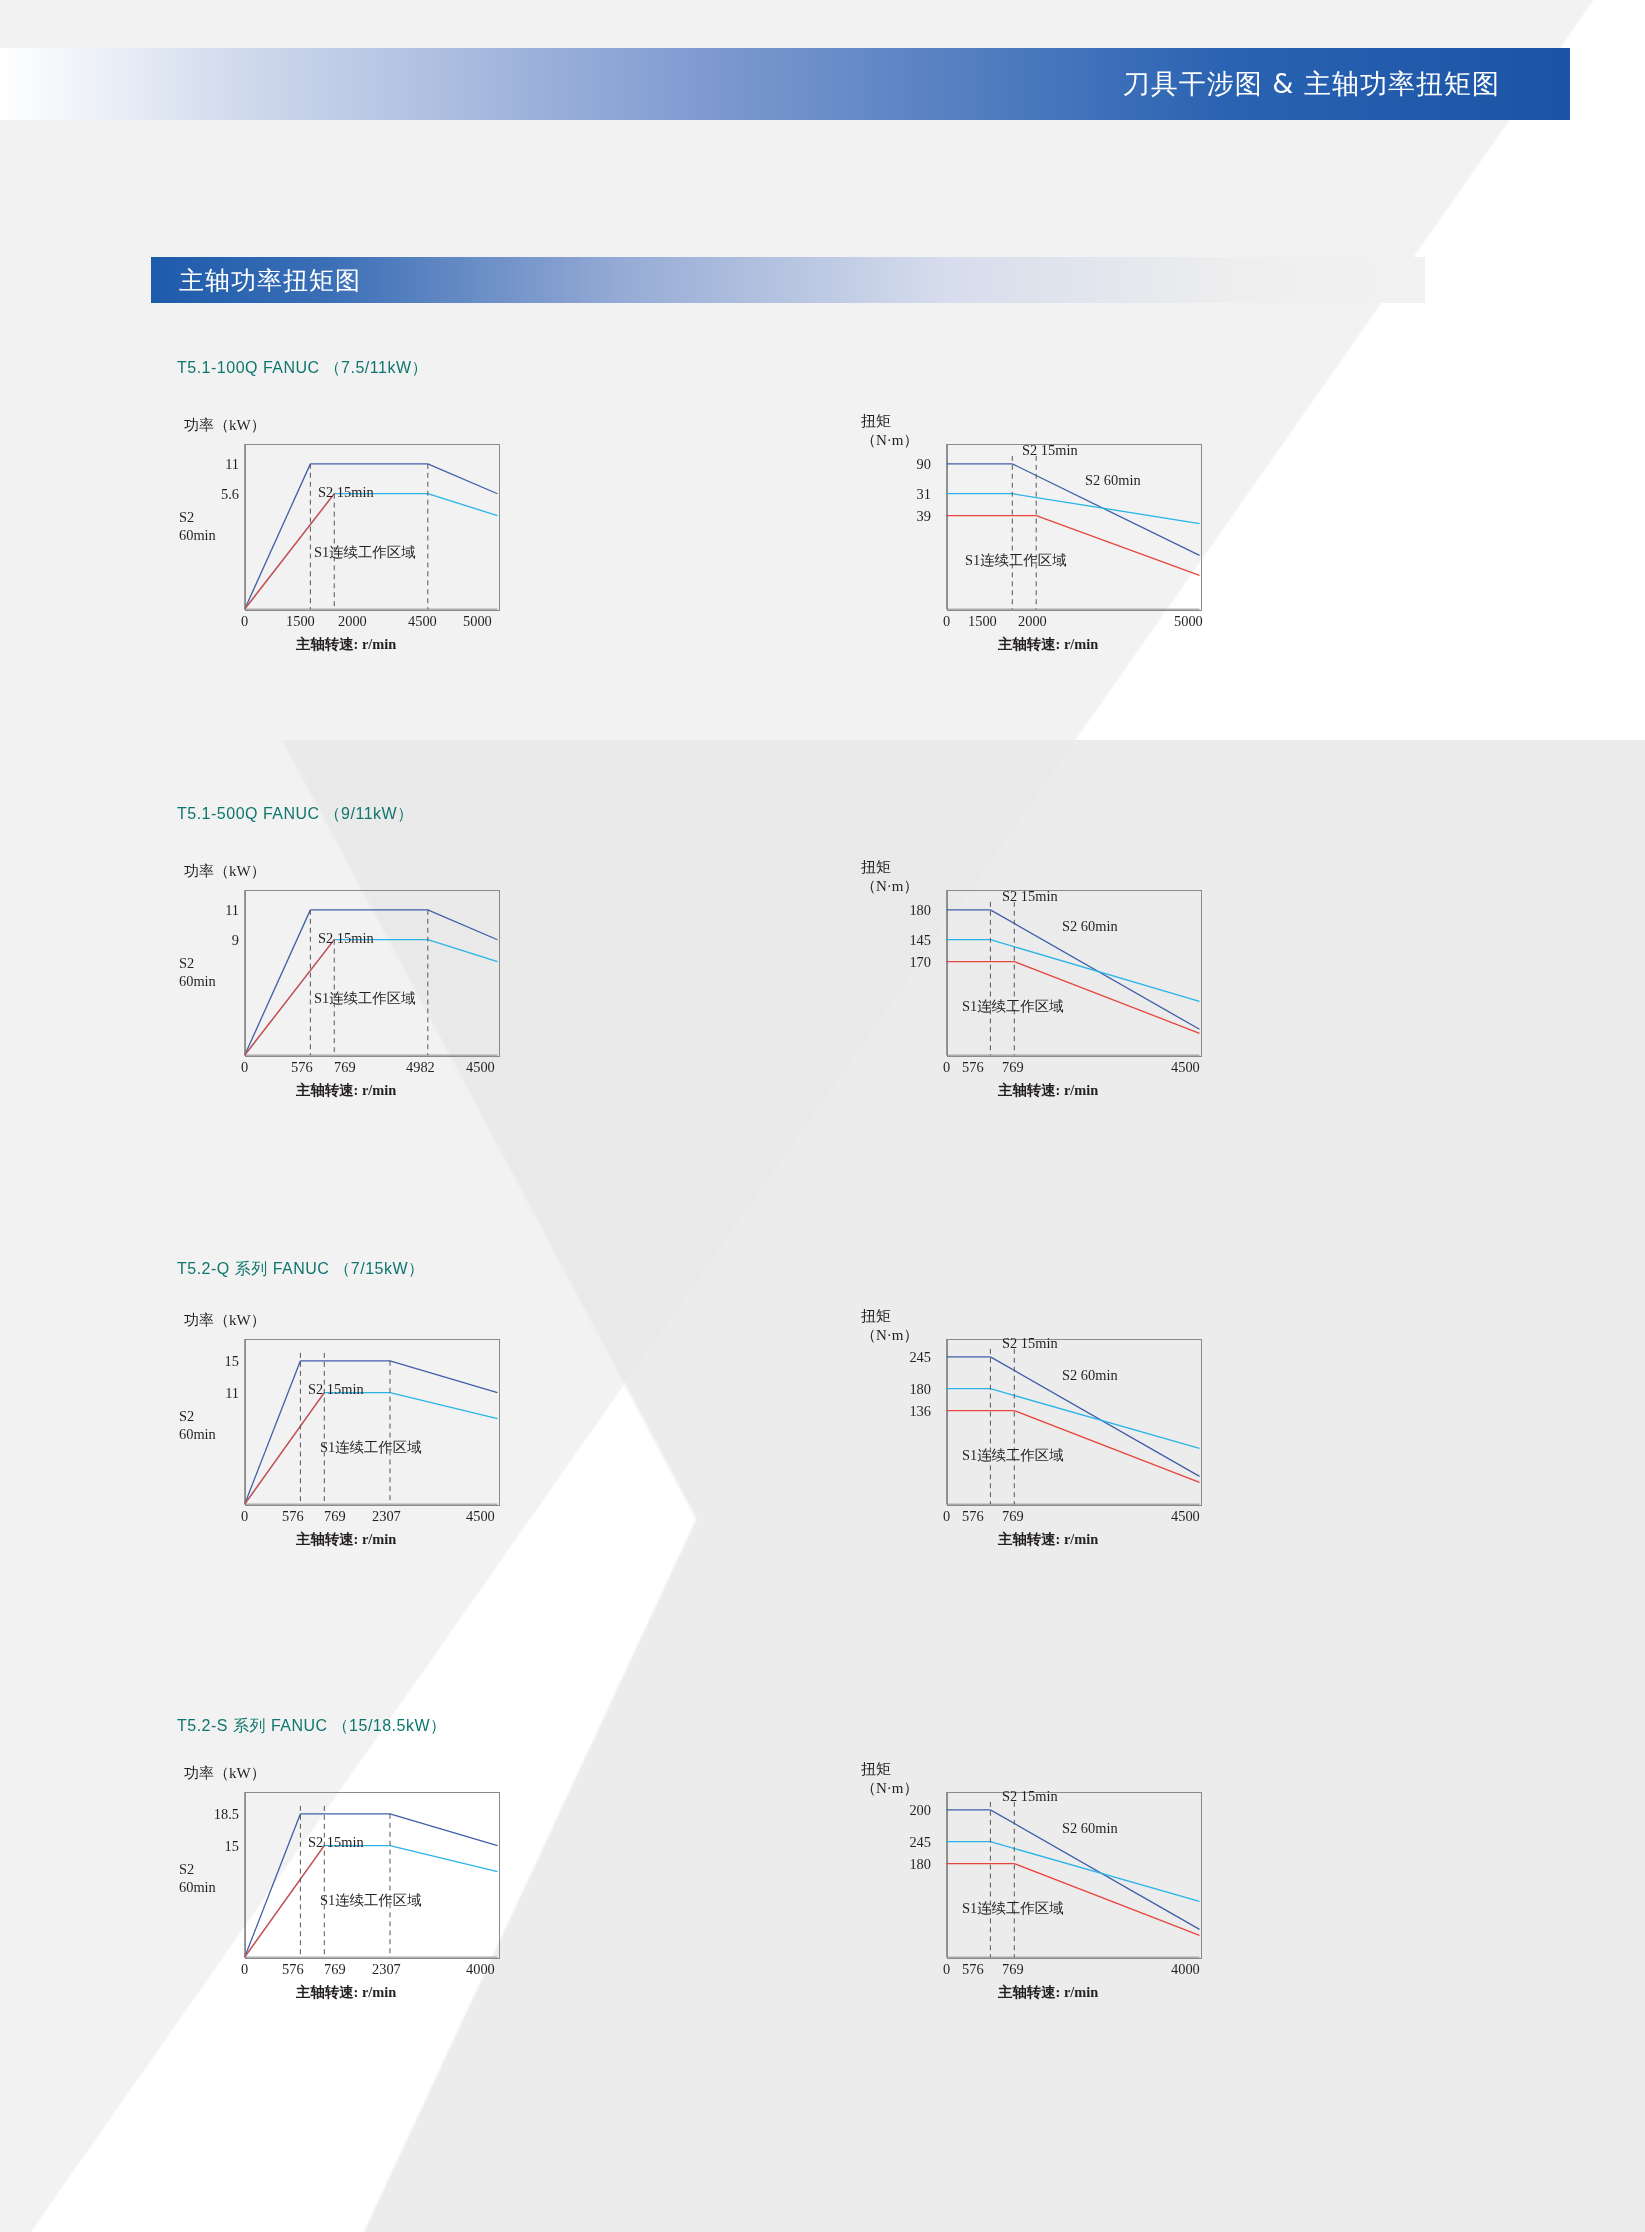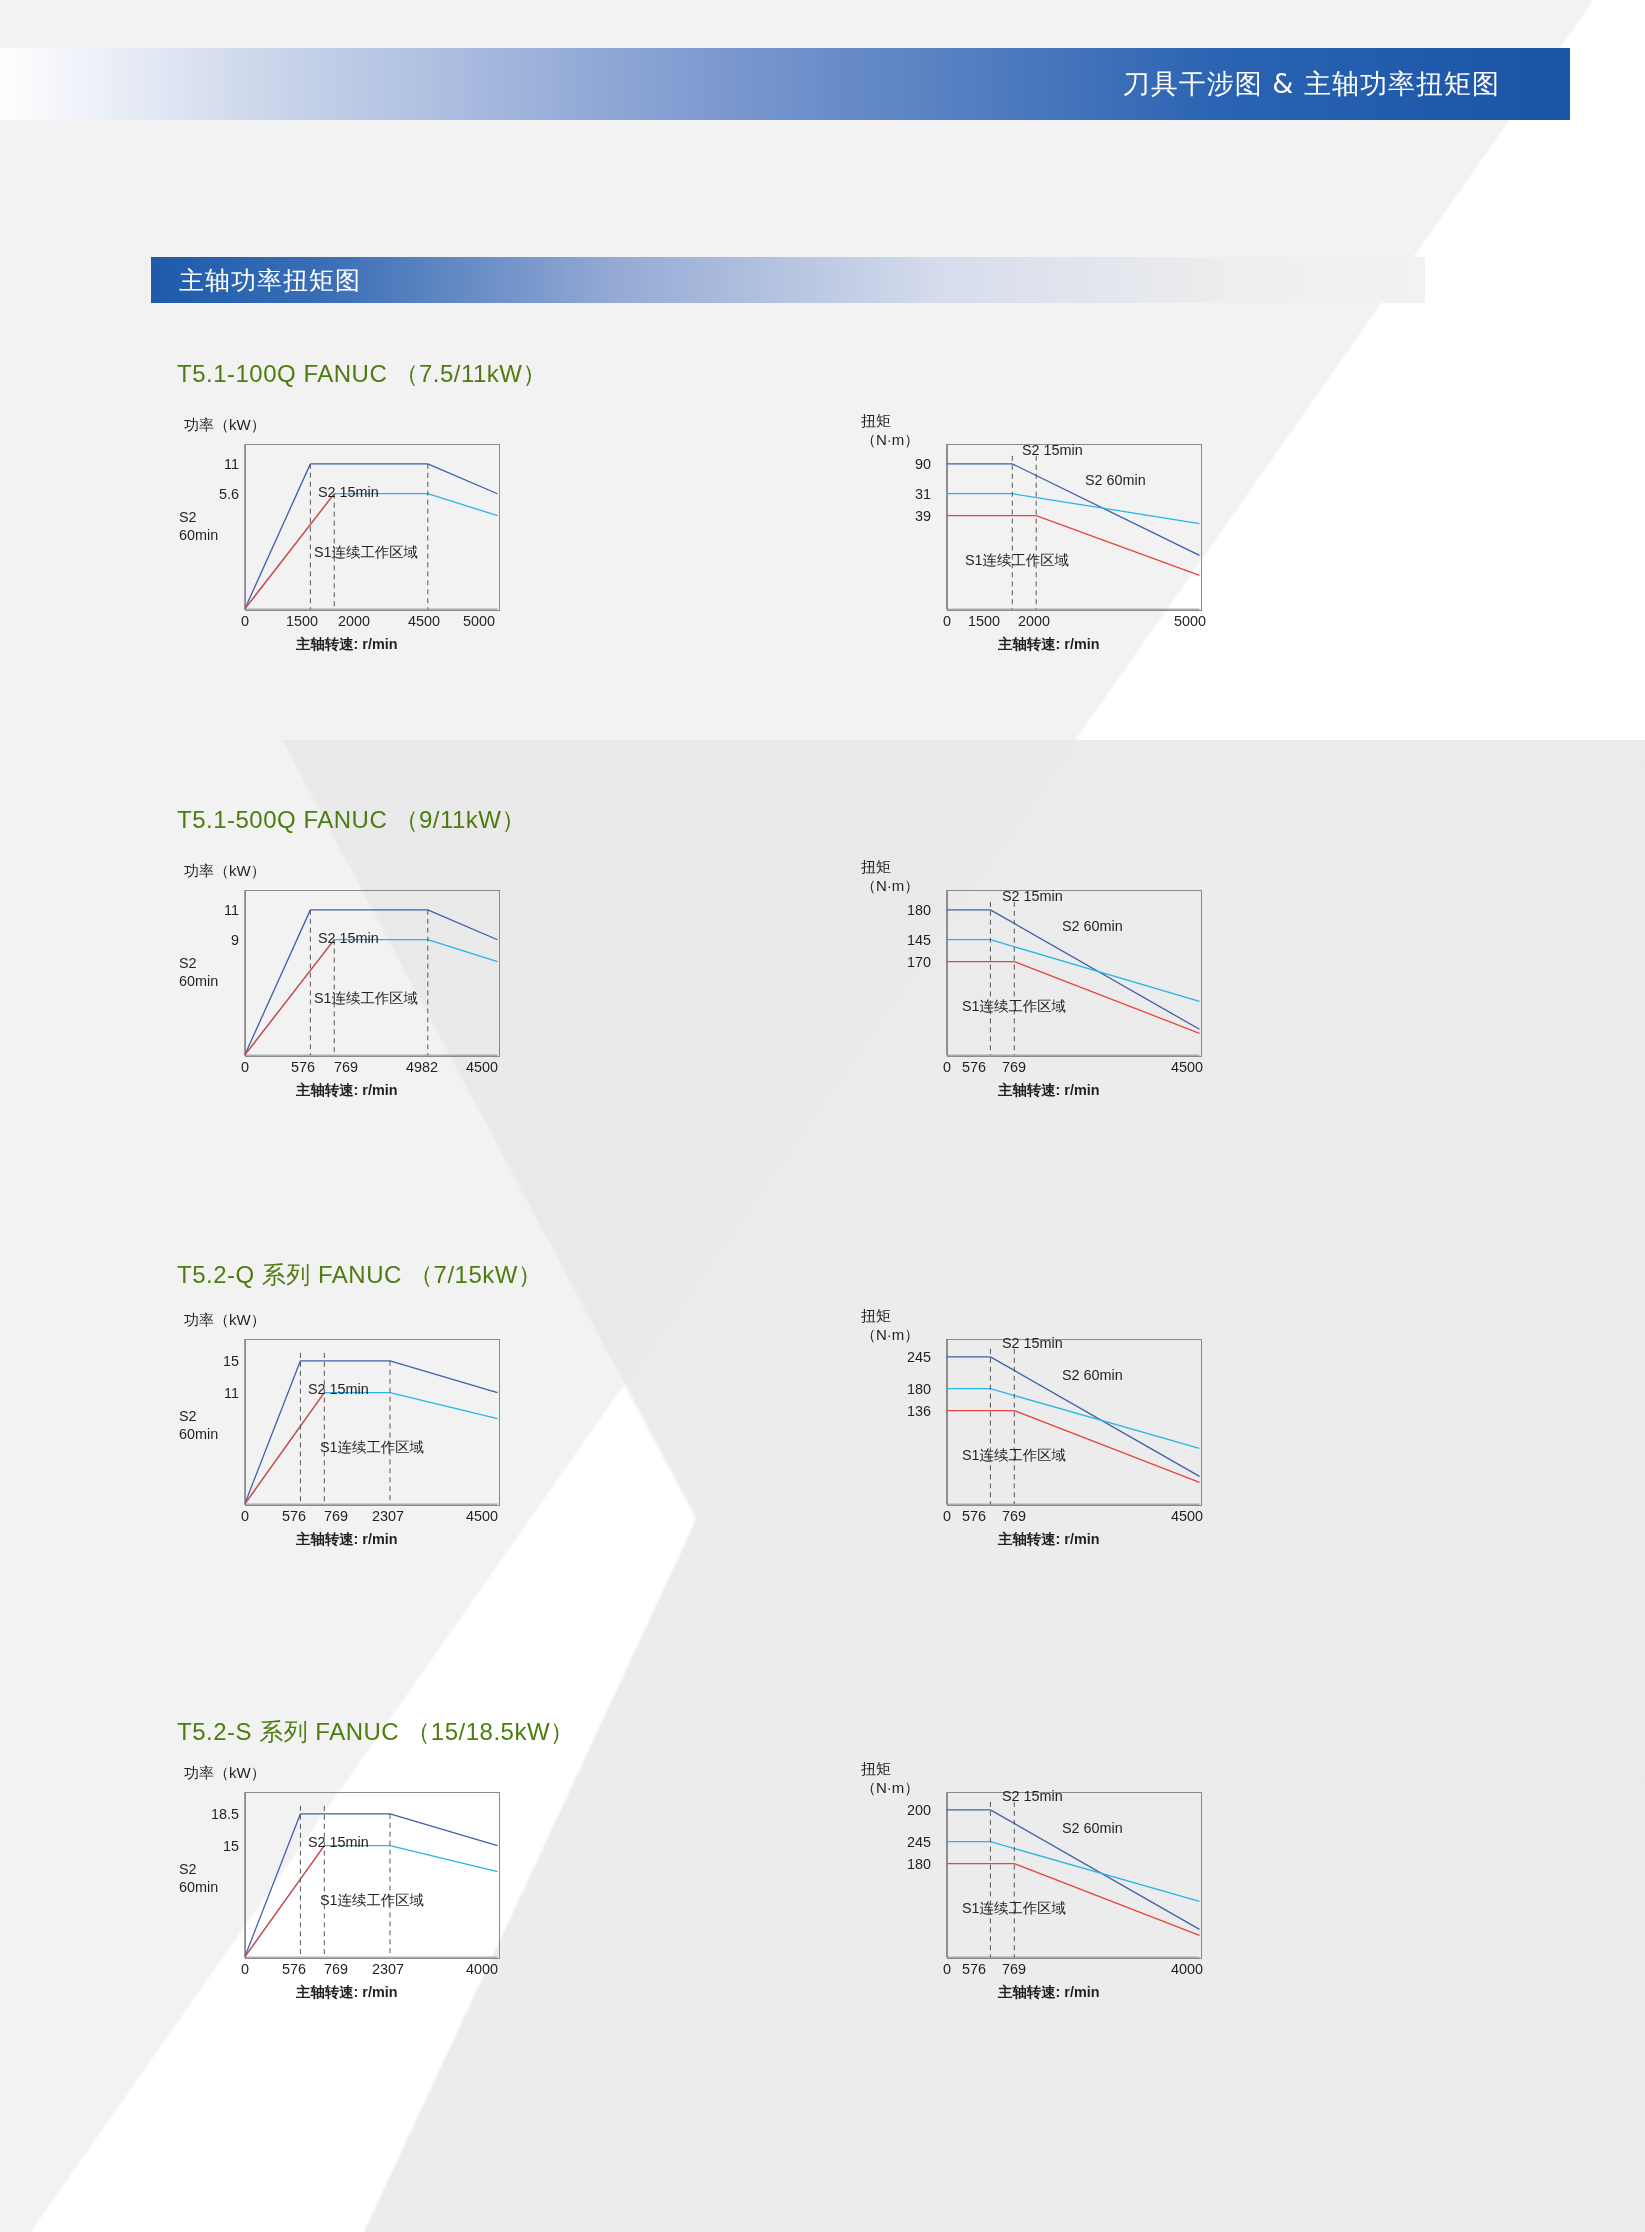--- a/index.html
+++ b/index.html
@@ -50,7 +50,7 @@
   
   .block{position:absolute;left:0;width:1646px;}
   .block-title{
-    position:absolute;left:177px;font-size:24px;color:#4d7c0f;letter-spacing:0.5px;
+    position:absolute;left:177px;font-size:16px;color:#0f766e;letter-spacing:0.5px;
   }
 
   .chart{position:absolute;}

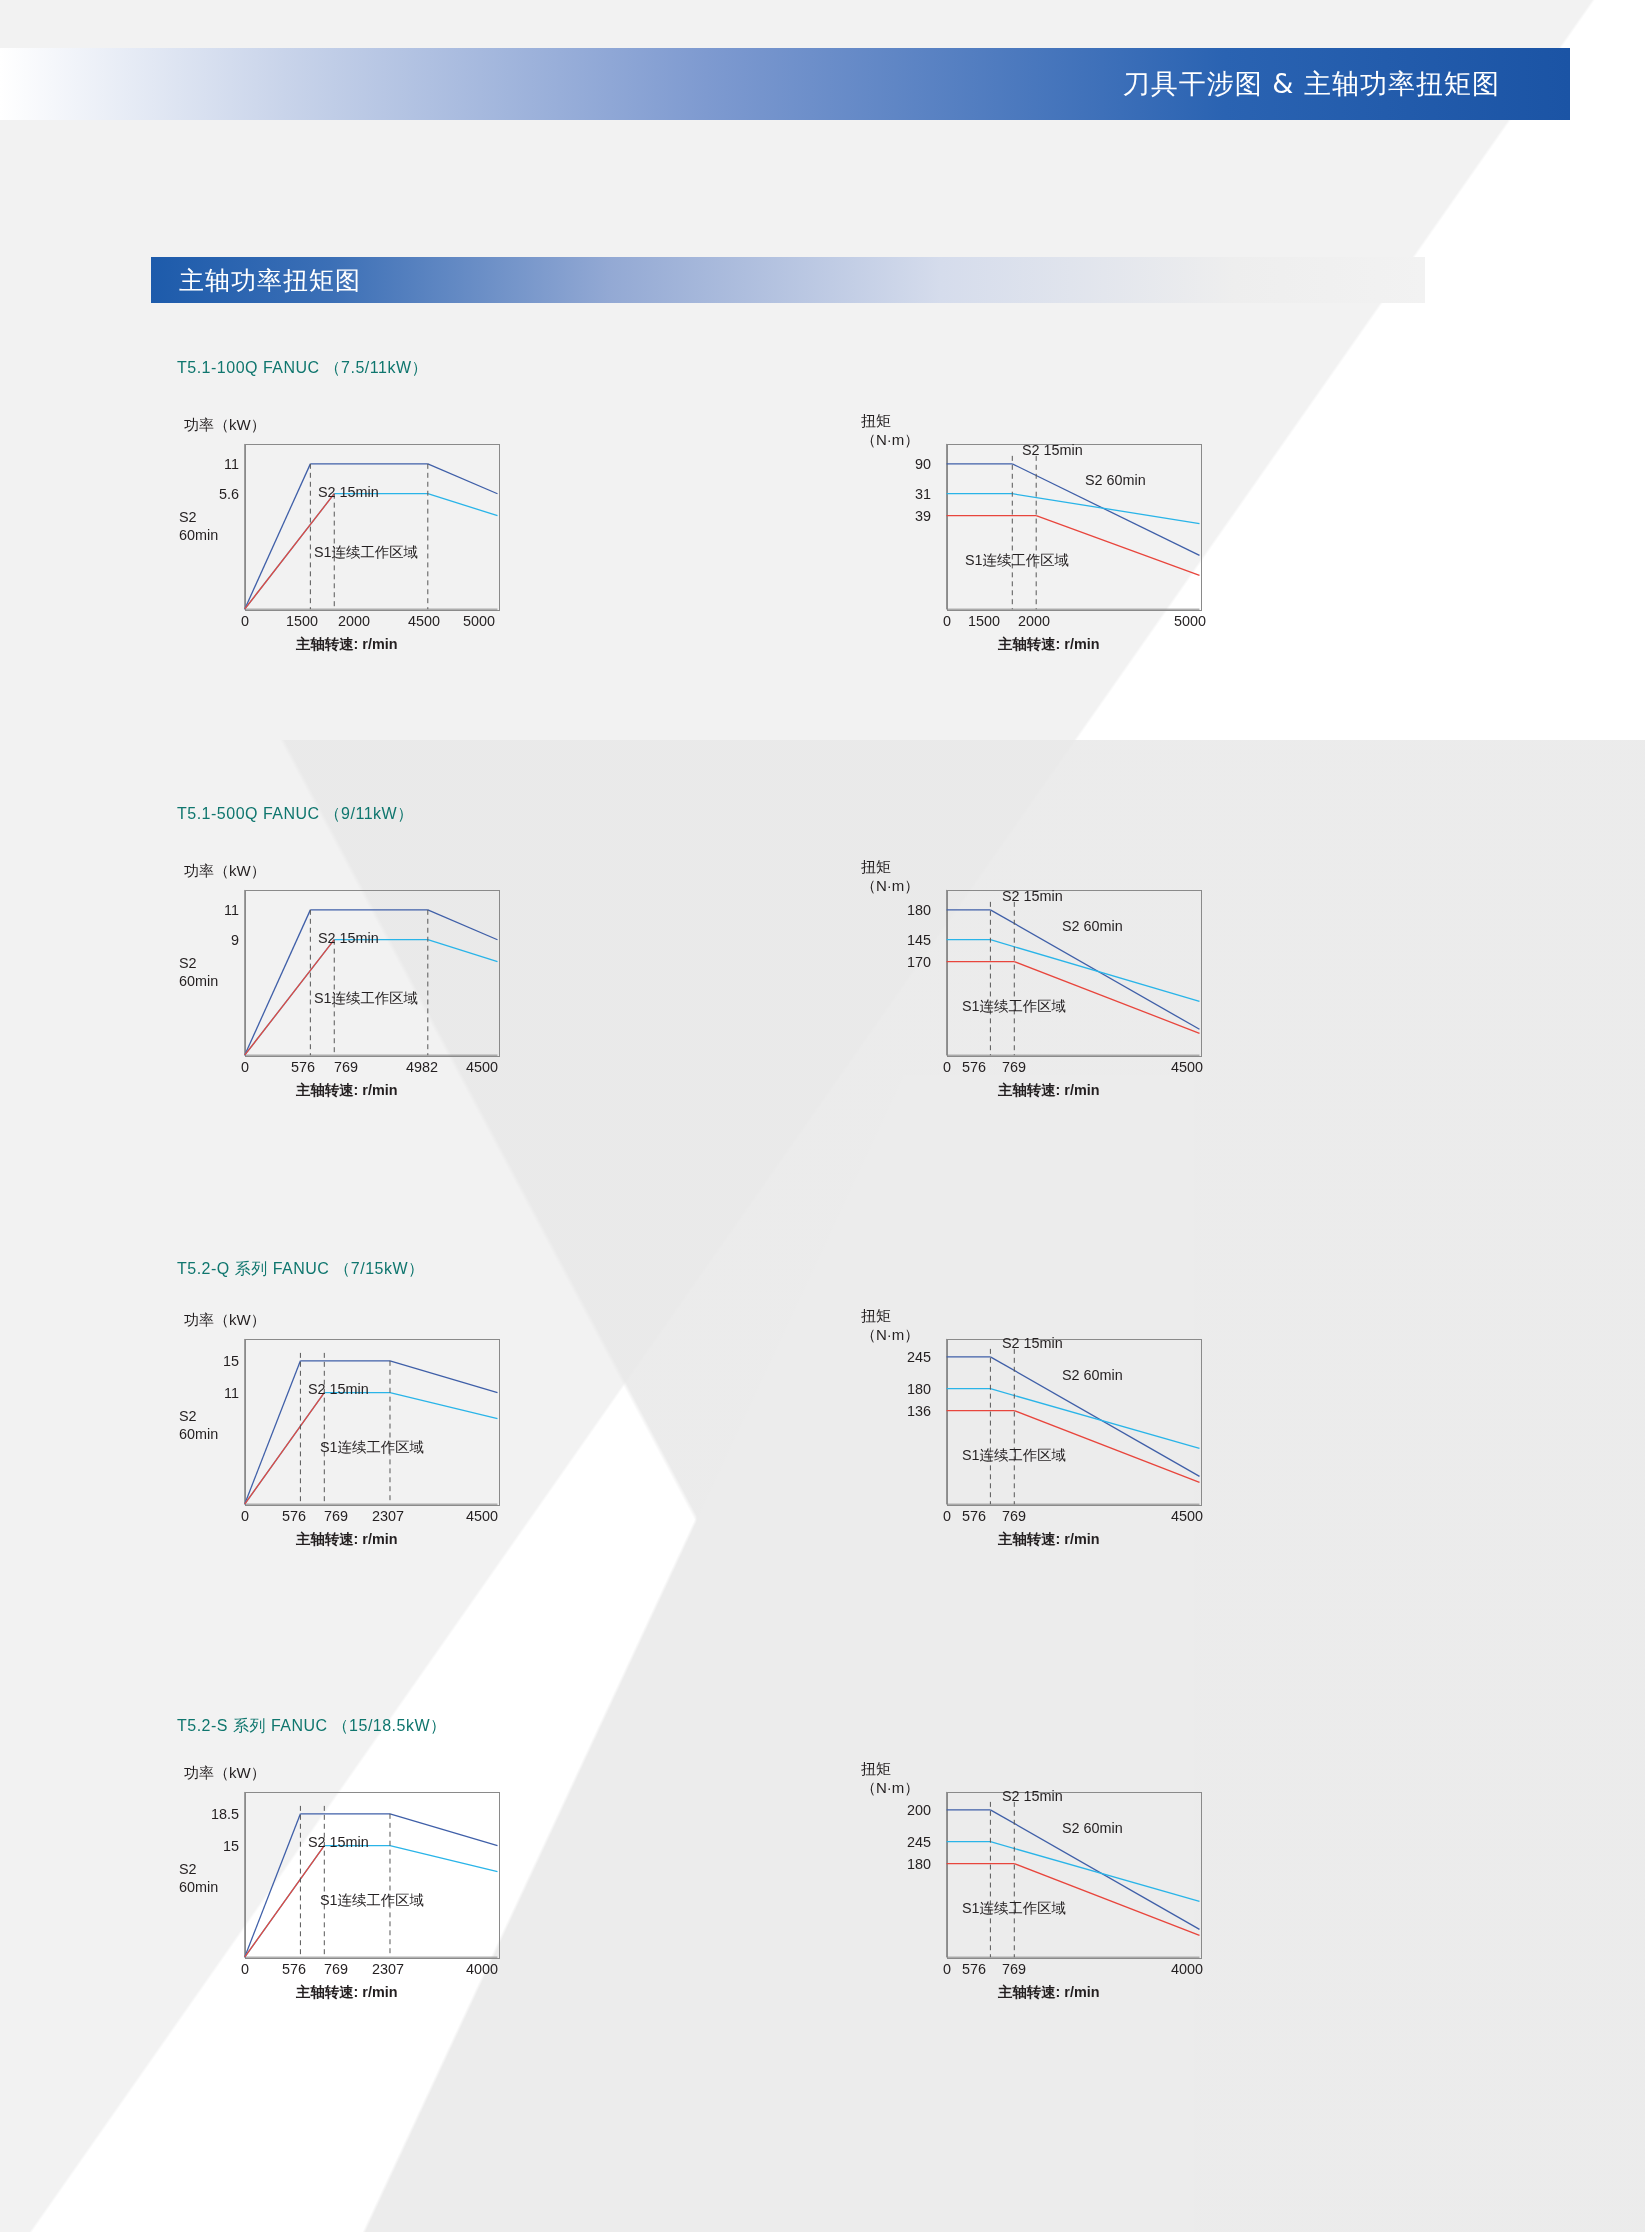--- a/index.html
+++ b/index.html
@@ -53,7 +53,7 @@
     position:absolute;left:177px;font-size:16px;color:#0f766e;letter-spacing:0.5px;
   }
 
-  .chart{position:absolute;}
+  .chart{position:absolute;font-family:Liberation Serif, serif;}
   .axis-label{position:absolute;font-size:15px;color:#231f20;white-space:pre;line-height:1.25;}
   .xlabel{position:absolute;font-size:14.4px;color:#231f20;font-weight:bold;}
   .tick{position:absolute;font-size:14.4px;color:#231f20;}

